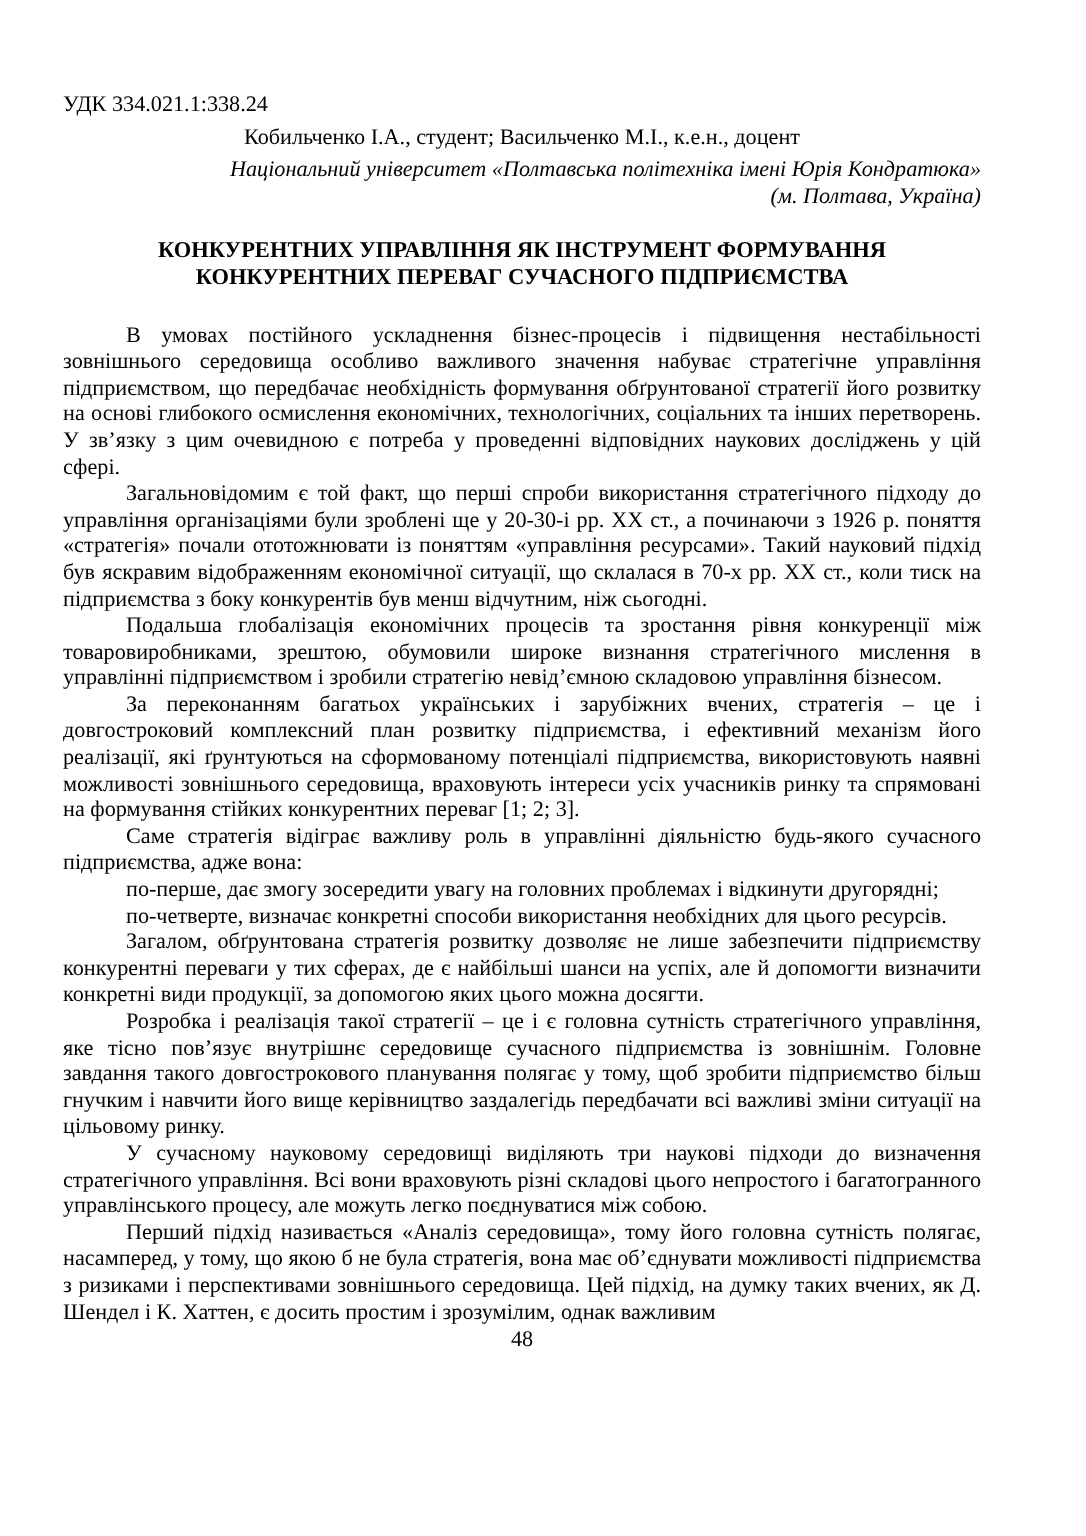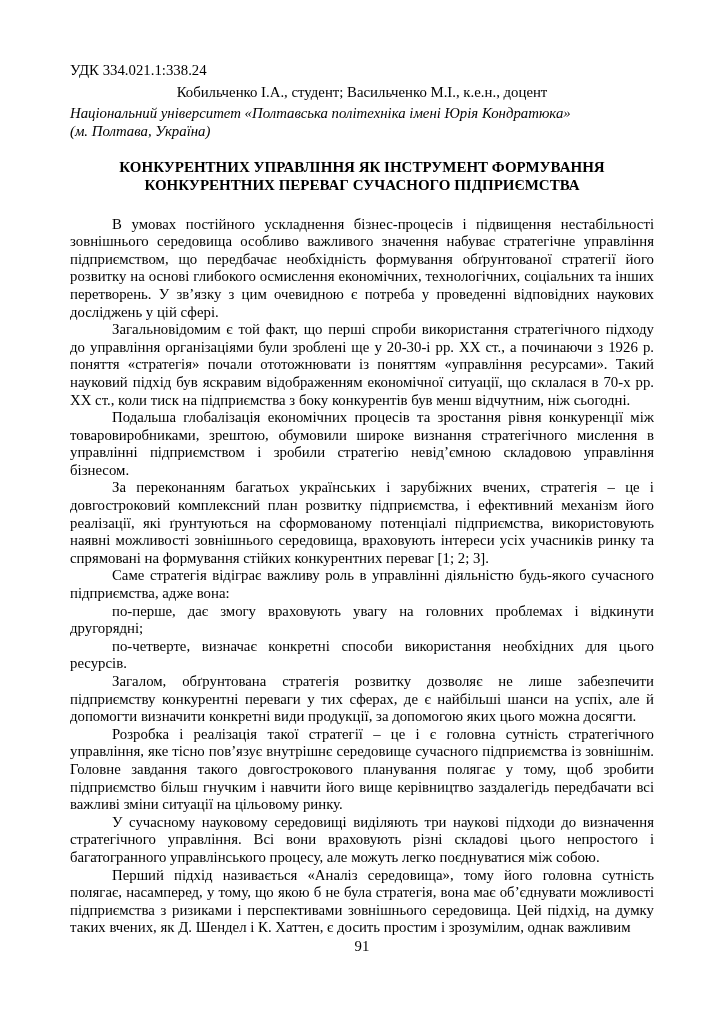--- a/index.html
+++ b/index.html
@@ -17,7 +17,7 @@
     font-family: "Liberation Serif", "DejaVu Serif", serif;
     font-size: 14.8px;
     line-height: 17.6px;
-    padding: 62px 70px 0 70px;
+    padding: 62px 70px 0 42px;
     overflow: hidden;
   }
   .udc {

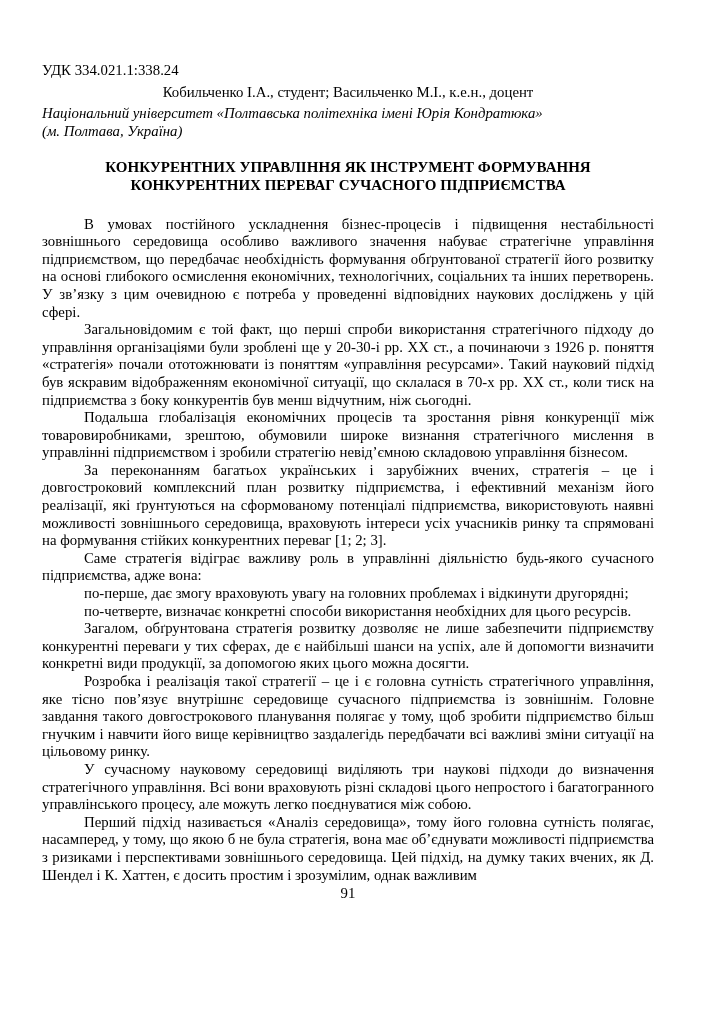--- a/index.html
+++ b/index.html
@@ -29,7 +29,7 @@
     margin: 4px;
   }
   .affiliation {
-    text-align: left;
+    text-align: right;
     font-style: italic;
     margin: 0;
   }

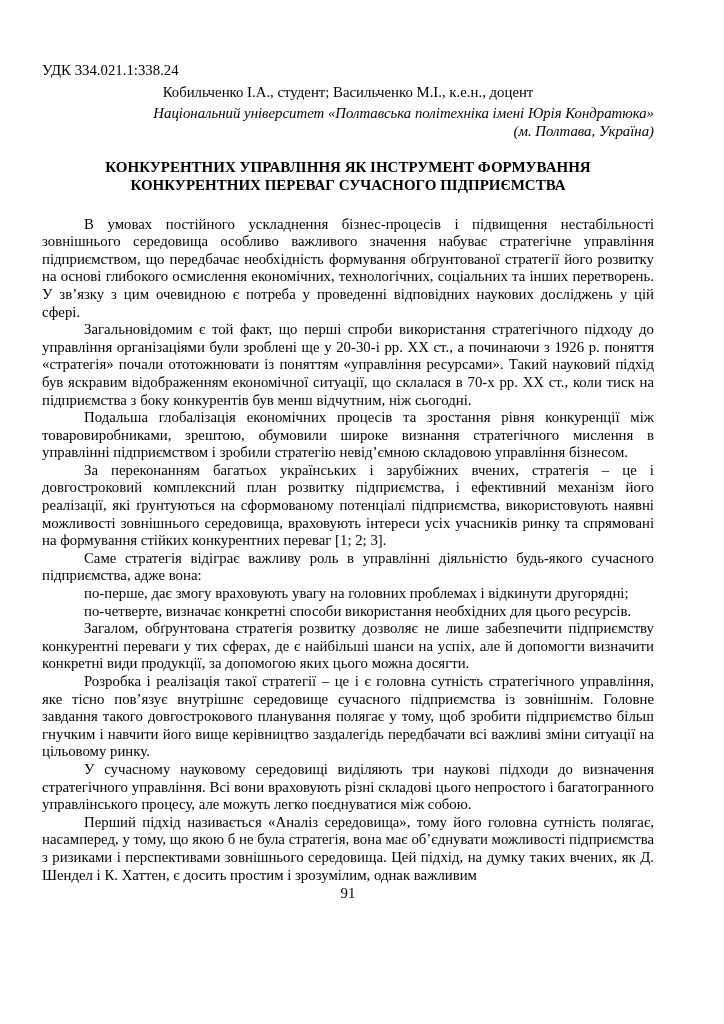--- a/index.html
+++ b/index.html
@@ -77,7 +77,7 @@
     <p>Подальша глобалізація економічних процесів та зростання рівня конкуренції між товаровиробниками, зрештою, обумовили широке визнання стратегічного мислення в управлінні підприємством і зробили стратегію невід’ємною складовою управління бізнесом.</p>
     <p>За переконанням багатьох українських і зарубіжних вчених, стратегія – це і довгостроковий комплексний план розвитку підприємства, і ефективний механізм його реалізації, які ґрунтуються на сформованому потенціалі підприємства, використовують наявні можливості зовнішнього середовища, враховують інтереси усіх учасників ринку та спрямовані на формування стійких конкурентних переваг [1; 2; 3].</p>
     <p>Саме стратегія відіграє важливу роль в управлінні діяльністю будь-якого сучасного підприємства, адже вона:</p>
-    <p>по-перше, дає змогу враховують увагу на головних проблемах і відкинути другорядні;</p>
+    <p>по-перше, дає змогу зосередити увагу на головних проблемах і відкинути другорядні;</p>
     <p>по-четверте, визначає конкретні способи використання необхідних для цього ресурсів.</p>
     <p>Загалом, обґрунтована стратегія розвитку дозволяє не лише забезпечити підприємству конкурентні переваги у тих сферах, де є найбільші шанси на успіх, але й допомогти визначити конкретні види продукції, за допомогою яких цього можна досягти.</p>
     <p>Розробка і реалізація такої стратегії – це і є головна сутність стратегічного управління, яке тісно пов’язує внутрішнє середовище сучасного підприємства із зовнішнім. Головне завдання такого довгострокового планування полягає у тому, щоб зробити підприємство більш гнучким і навчити його вище керівництво заздалегідь передбачати всі важливі зміни ситуації на цільовому ринку.</p>

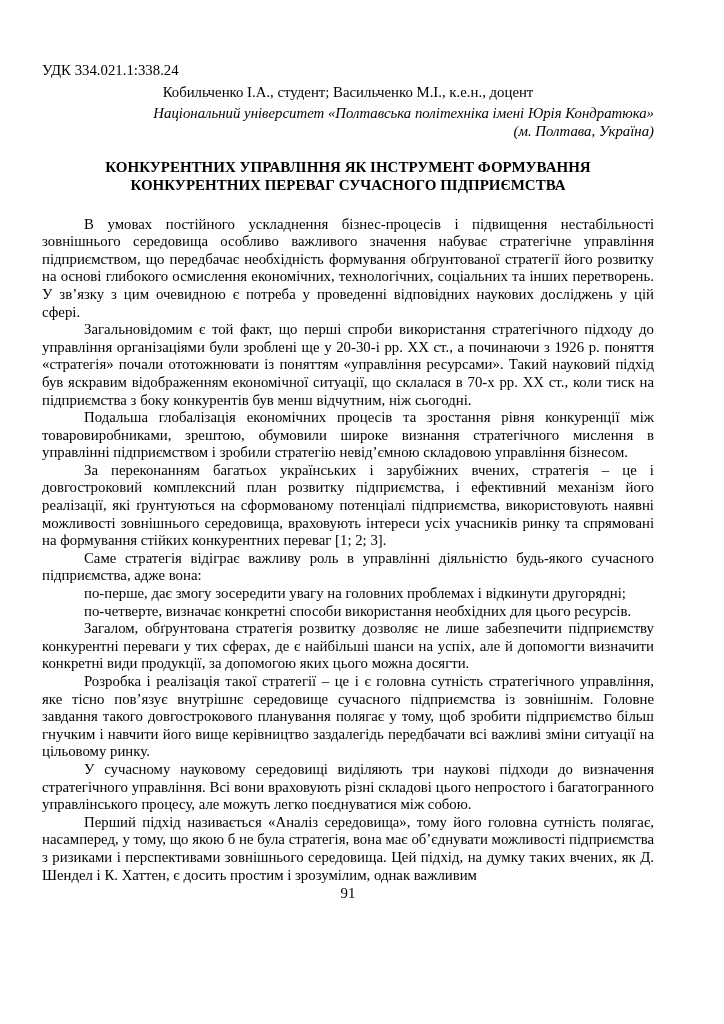--- a/index.html
+++ b/index.html
@@ -85,7 +85,7 @@
     <p>Перший підхід називається «Аналіз середовища»,  тому його головна сутність полягає, насамперед, у тому, що якою б не була стратегія, вона має об’єднувати можливості підприємства з ризиками і перспективами зовнішнього середовища. Цей підхід, на думку таких вчених, як Д. Шендел і К. Хаттен, є досить простим і зрозумілим, однак важливим</p>
   </div>
 
-  <div class="page-number">91</div>
+  <div class="page-number">48</div>
 
 </div>
 

